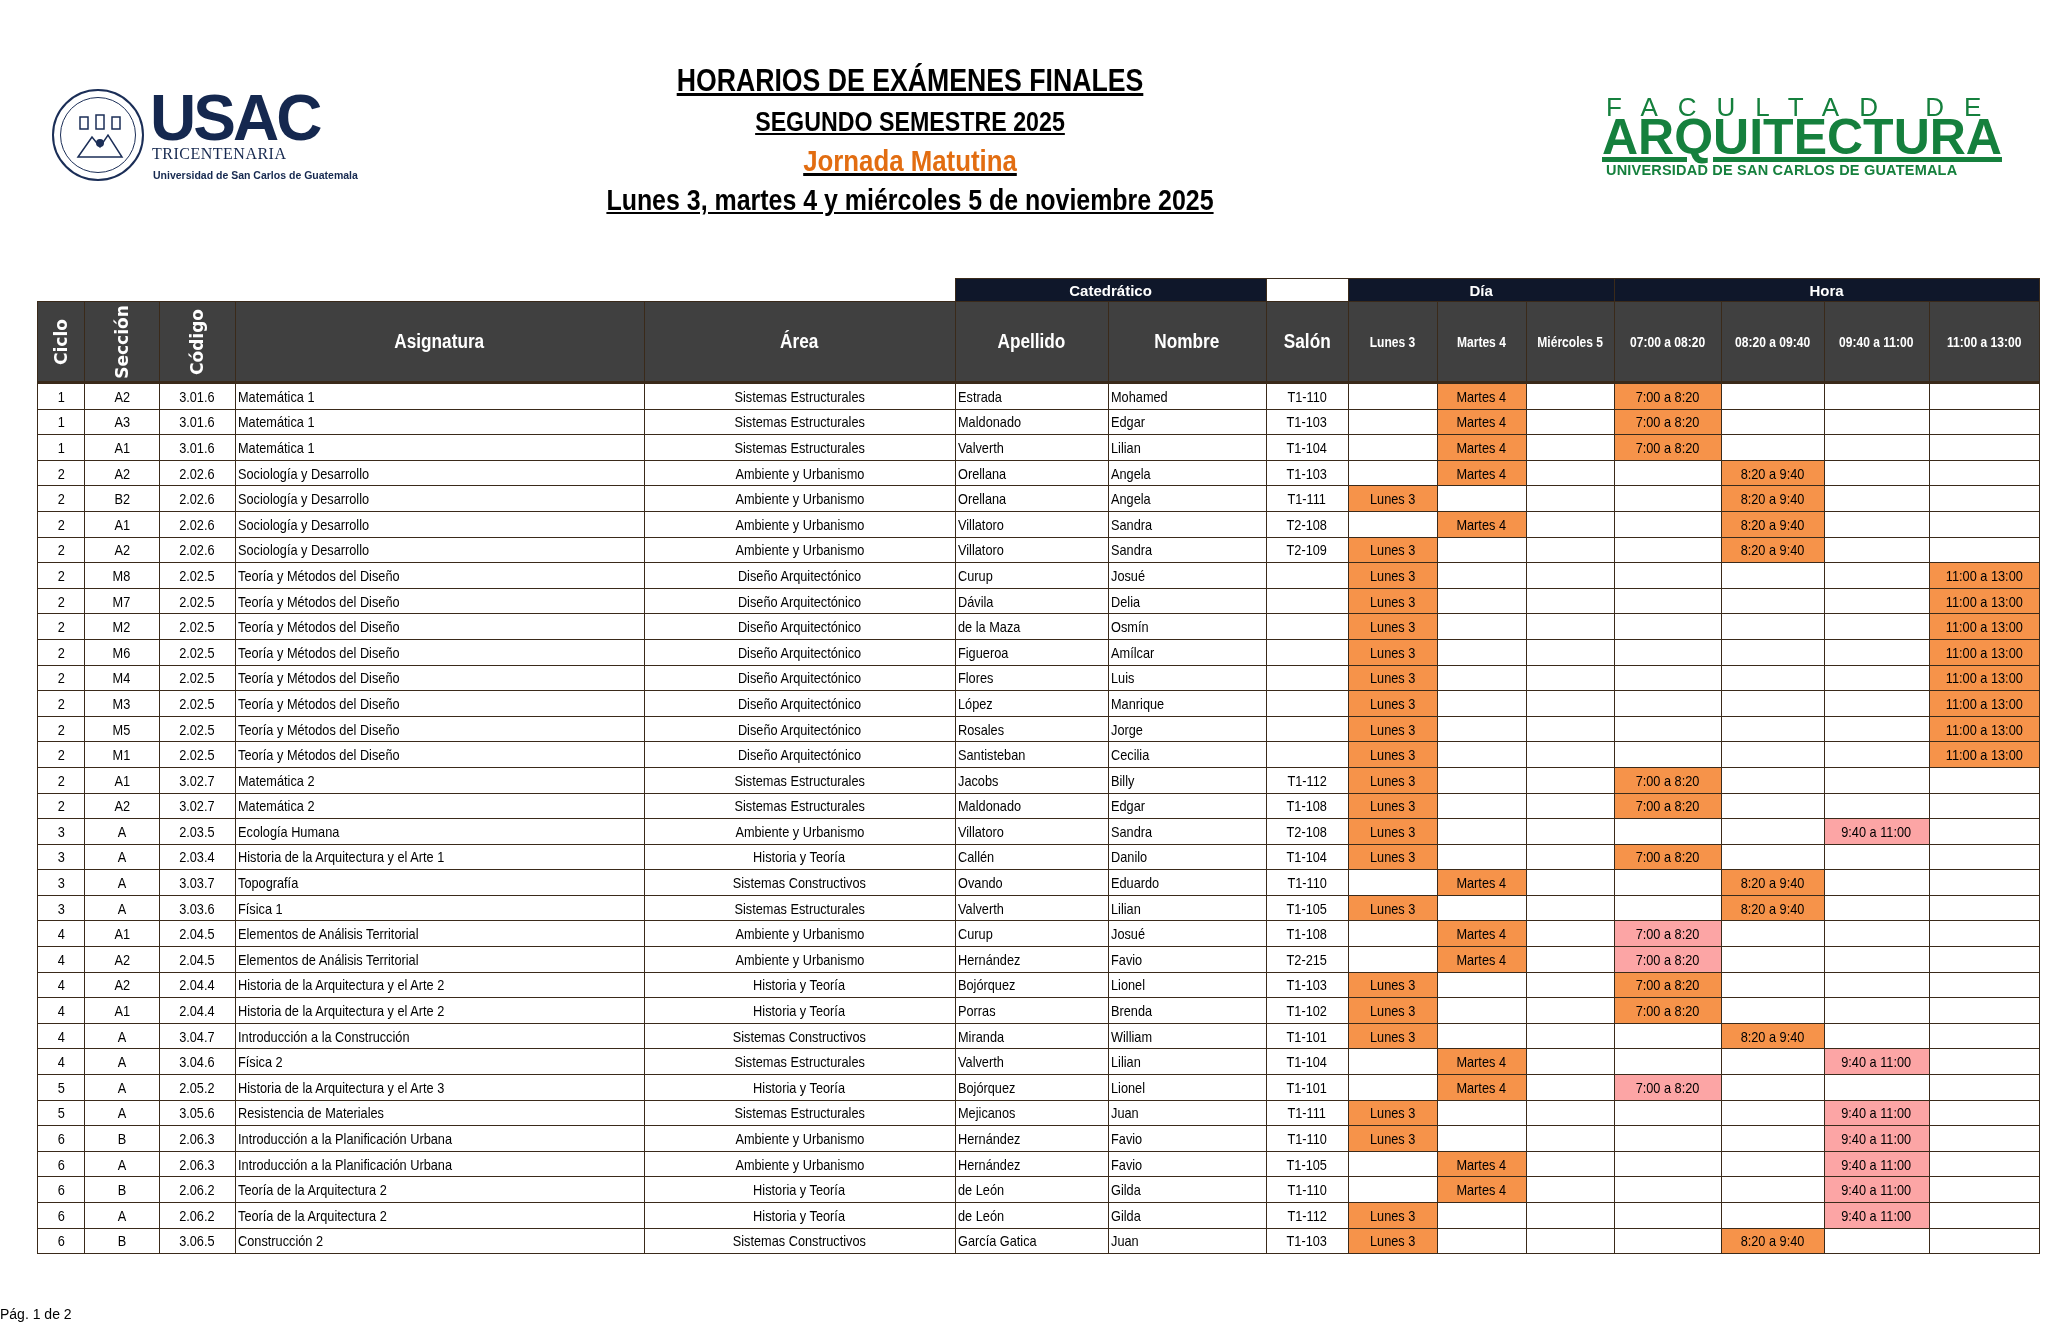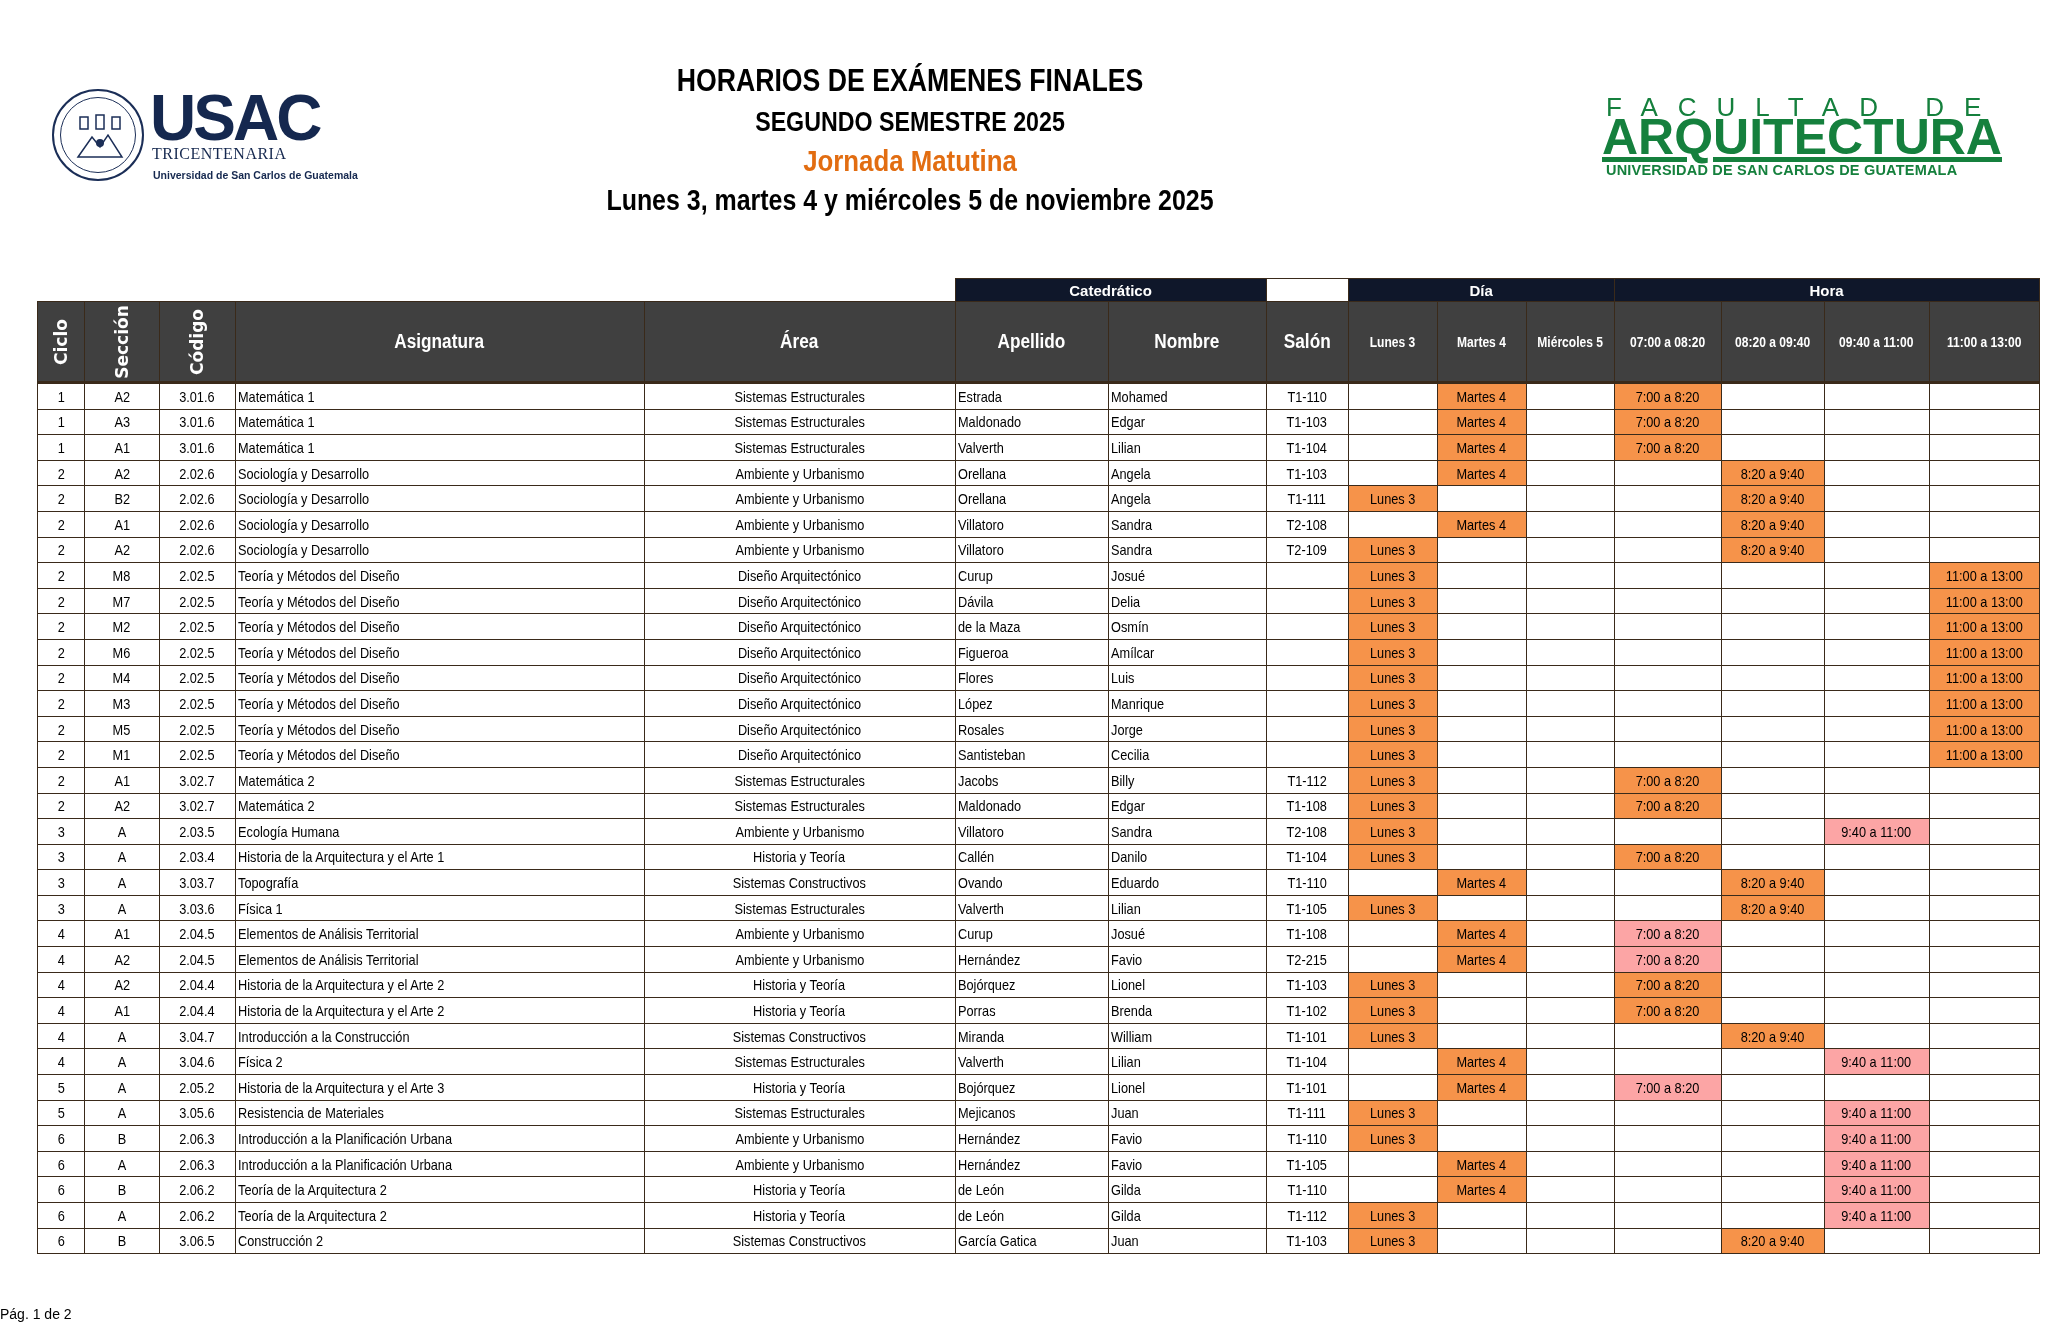--- a/index.html
+++ b/index.html
@@ -19,7 +19,7 @@
           font-size: 16px; color: #15284f; letter-spacing: 0.5px; }
   .univ-small { position: absolute; left: 101px; top: 80px; font-size: 10.5px; color: #15284f; font-weight: bold; white-space: nowrap; }
 
-  .titles { position: absolute; left: 430px; top: 60px; width: 960px; text-align: center; }
+  .titles { position: absolute; left: 430px; top: 60px; width: 960px; text-align: center; text-decoration: underline; }
   .t1 { font-size: 31px; font-weight: bold; transform: scaleX(0.86); line-height: 42px; }
   .t2 { font-size: 27px; font-weight: bold; transform: scaleX(0.86); line-height: 40px; }
   .t3 { font-size: 30px; font-weight: bold; color: #e26d11; transform: scaleX(0.86); line-height: 38px; }

